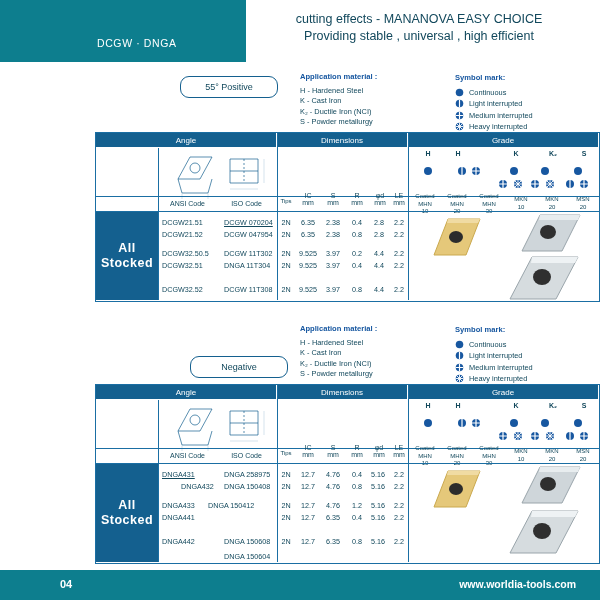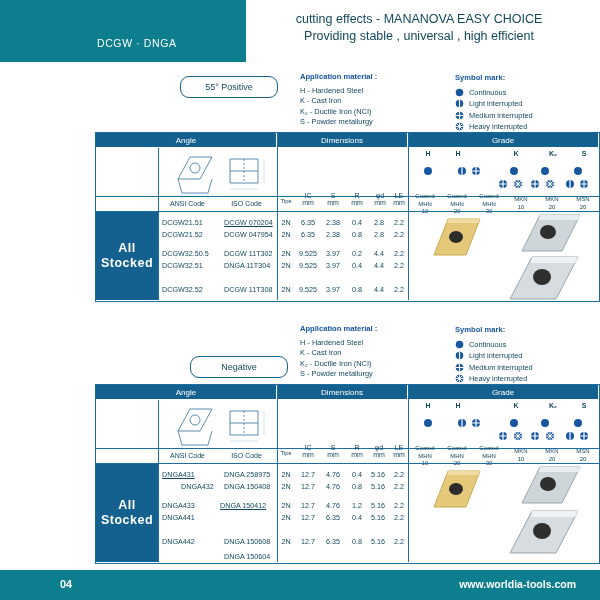--- a/index.html
+++ b/index.html
@@ -471,7 +471,7 @@
     </div>
     <div class="datarow" style="left:0;top:116px;width:503px;">
       <span class="ansi" style="left:66px;width:60px;">DNGA433</span>
-      <span class="ansi" style="left:124px;width:84px;text-decoration:underline;">DNGA 150412</span>
+      <span class="ansi" style="left:112px;width:84px;">DNGA 150412</span>
       <span style="left:181px;width:18px;">2N</span>
       <span style="left:200px;width:24px;">12.7</span>
       <span style="left:225px;width:24px;">4.76</span>

